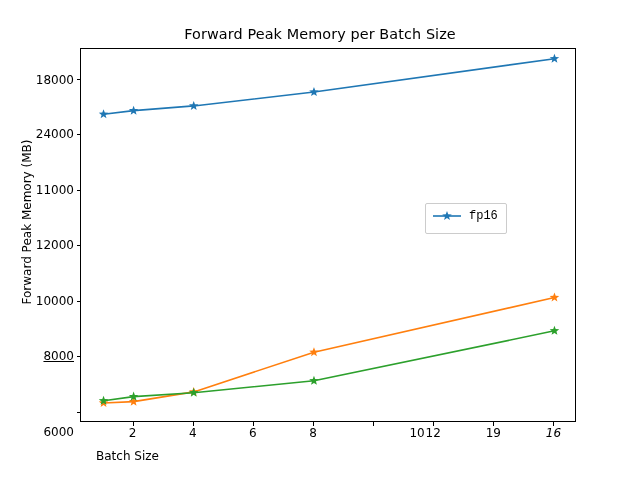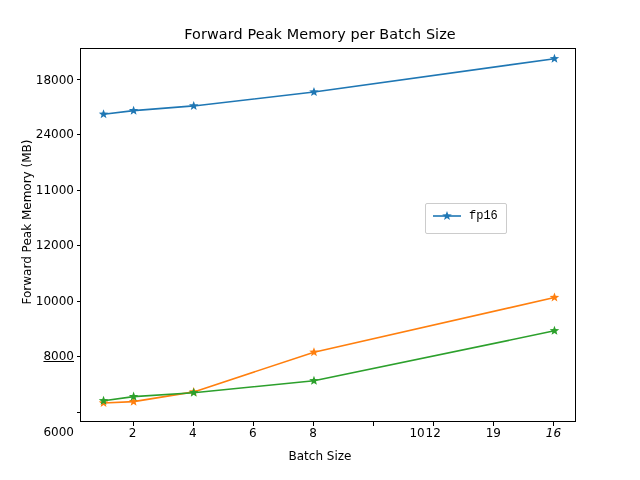--- a/index.html
+++ b/index.html
@@ -101,10 +101,10 @@
   
   #xlabel {
     position: absolute;
-    left: 72px;
+    left: 96px;
     top: 449px;
     width: 496px;
-    text-align: center;
+    text-align: left;
     font-size: 12px;
     color: #000000;
   }

